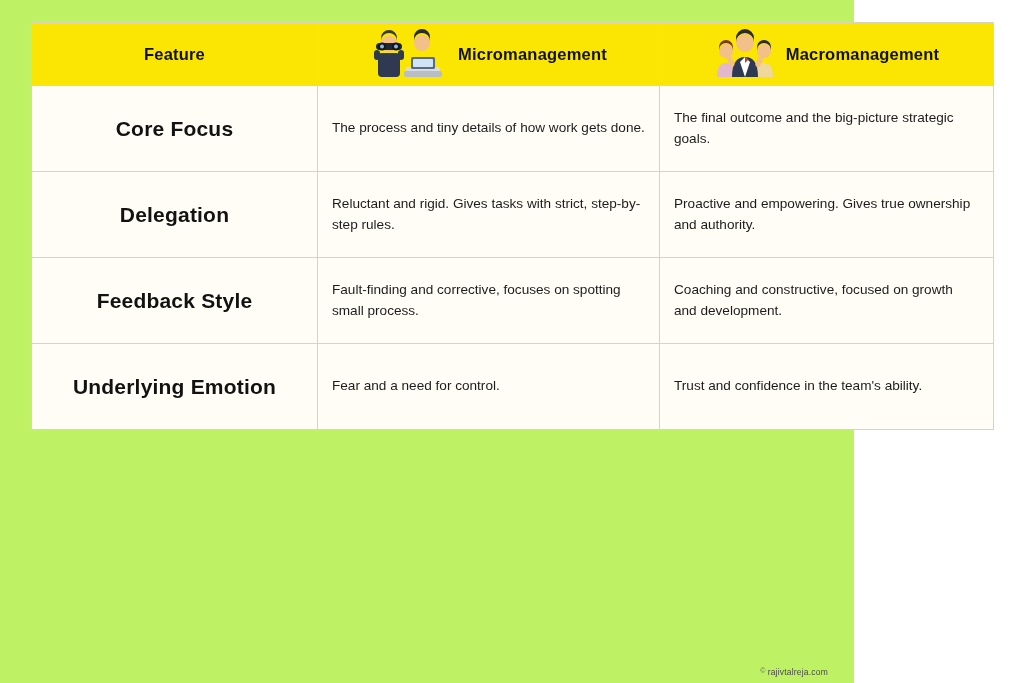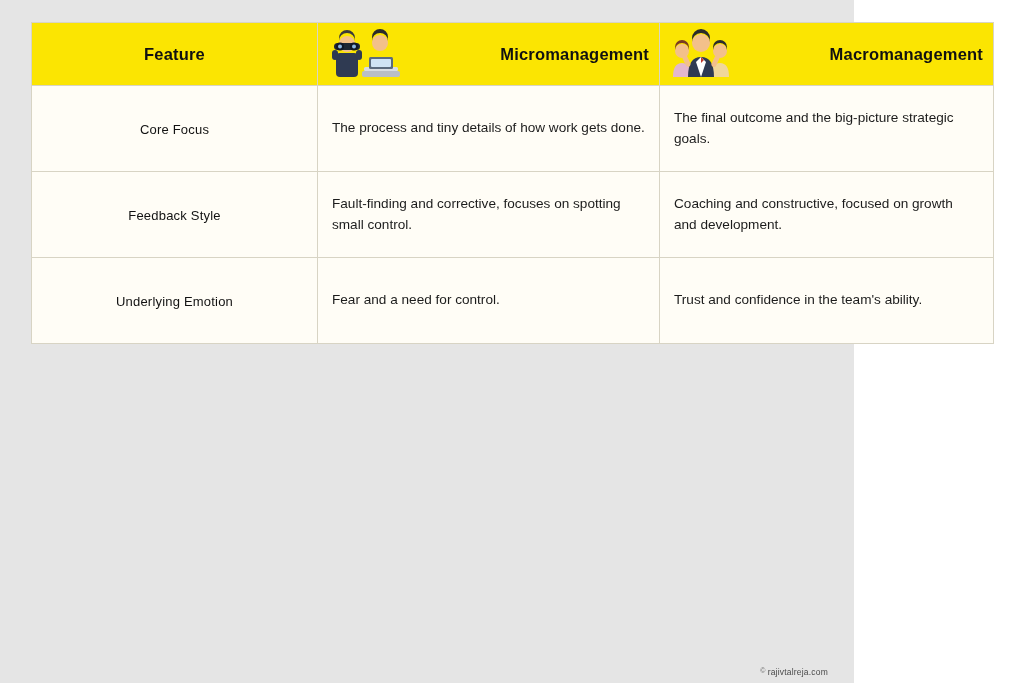--- a/index.html
+++ b/index.html
@@ -17,7 +17,7 @@
     position: relative;
     width: 854px;
     height: 683px;
-    background: #e5e5e5;
+    background: #bef264;
     box-sizing: border-box;
   }
   .table-wrap {

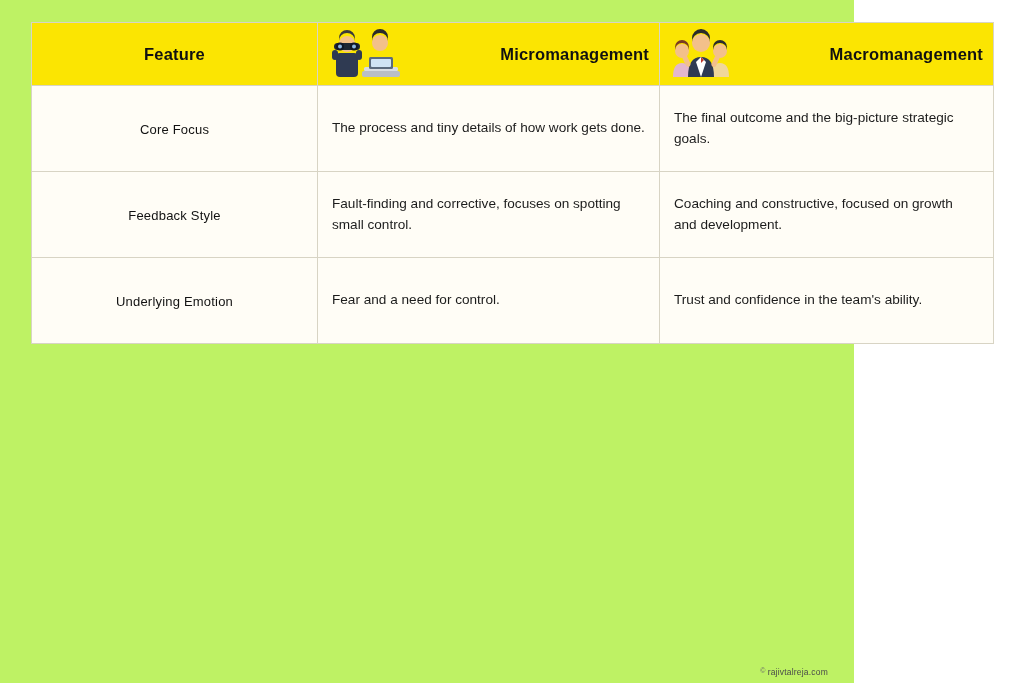--- a/index.html
+++ b/index.html
@@ -50,7 +50,7 @@
   .head-inner {
     display: flex;
     align-items: center;
-    justify-content: space-between;
+    justify-content: center;
     gap: 10px;
   }
   .head-inner.center-only {

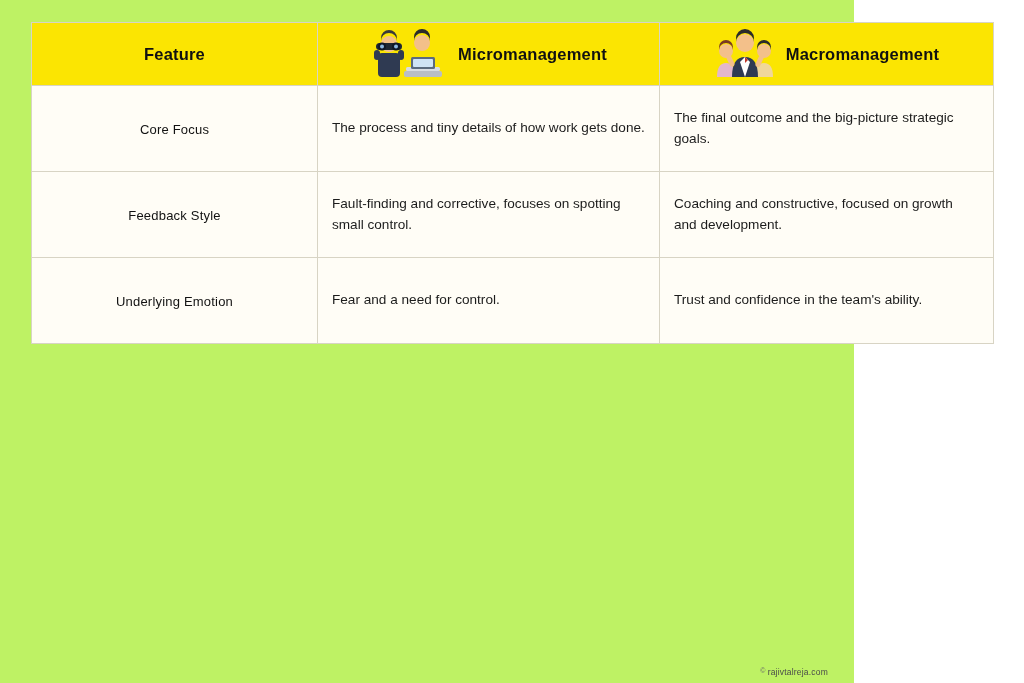--- a/index.html
+++ b/index.html
@@ -73,8 +73,8 @@
     background: #fffdf6;
   }
   .feature-label {
-    font-size: 13px;
-    font-weight: normal;
+    font-size: 21px;
+    font-weight: bold;
     color: #121212;
     letter-spacing: 0.2px;
   }

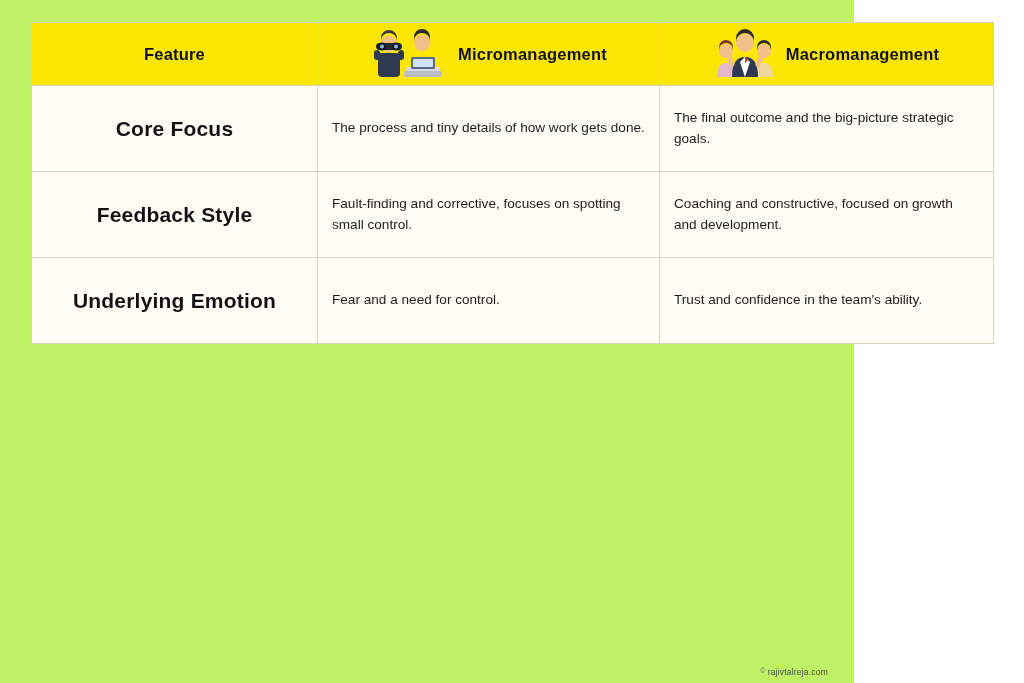--- a/index.html
+++ b/index.html
@@ -194,6 +194,17 @@
         </tr>
         <tr>
           <td class="feature-cell">
+            <span class="feature-label">Delegation</span>
+          </td>
+          <td class="body-cell">
+            <span class="body-text">Reluctant and rigid. Gives tasks with strict, step-by-step rules.</span>
+          </td>
+          <td class="body-cell">
+            <span class="body-text">Proactive and empowering. Gives true ownership and authority.</span>
+          </td>
+        </tr>
+        <tr>
+          <td class="feature-cell">
             <span class="feature-label">Feedback Style</span>
           </td>
           <td class="body-cell">

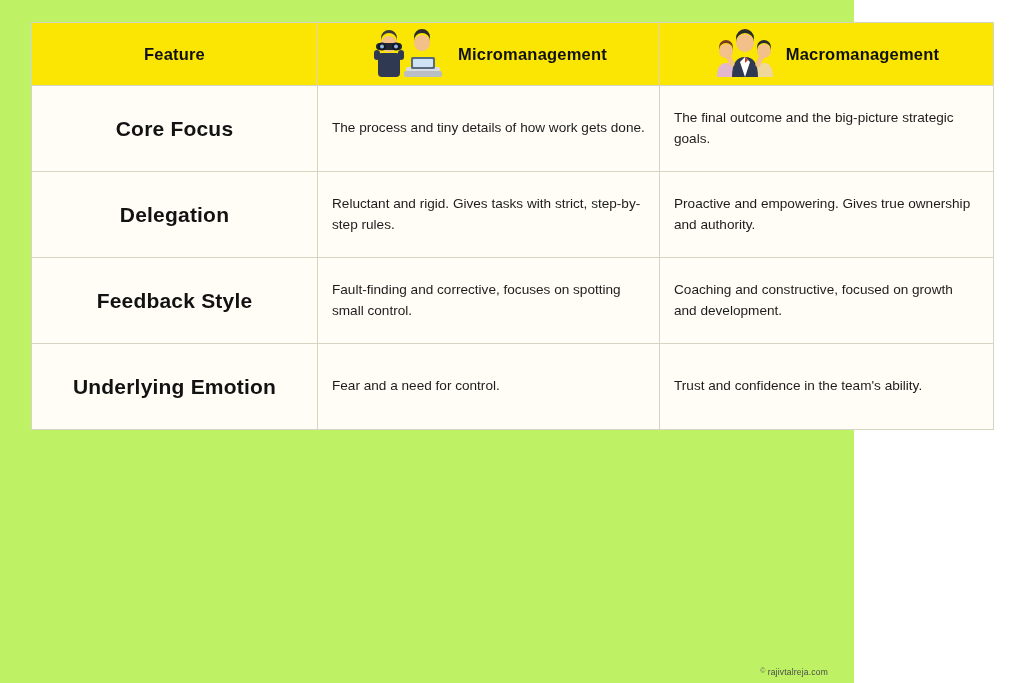--- a/index.html
+++ b/index.html
@@ -208,7 +208,7 @@
             <span class="feature-label">Feedback Style</span>
           </td>
           <td class="body-cell">
-            <span class="body-text">Fault-finding and corrective, focuses on spotting small control.</span>
+            <span class="body-text">Fault-finding and corrective, focuses on spotting small process.</span>
           </td>
           <td class="body-cell">
             <span class="body-text">Coaching and constructive, focused on growth and development.</span>

